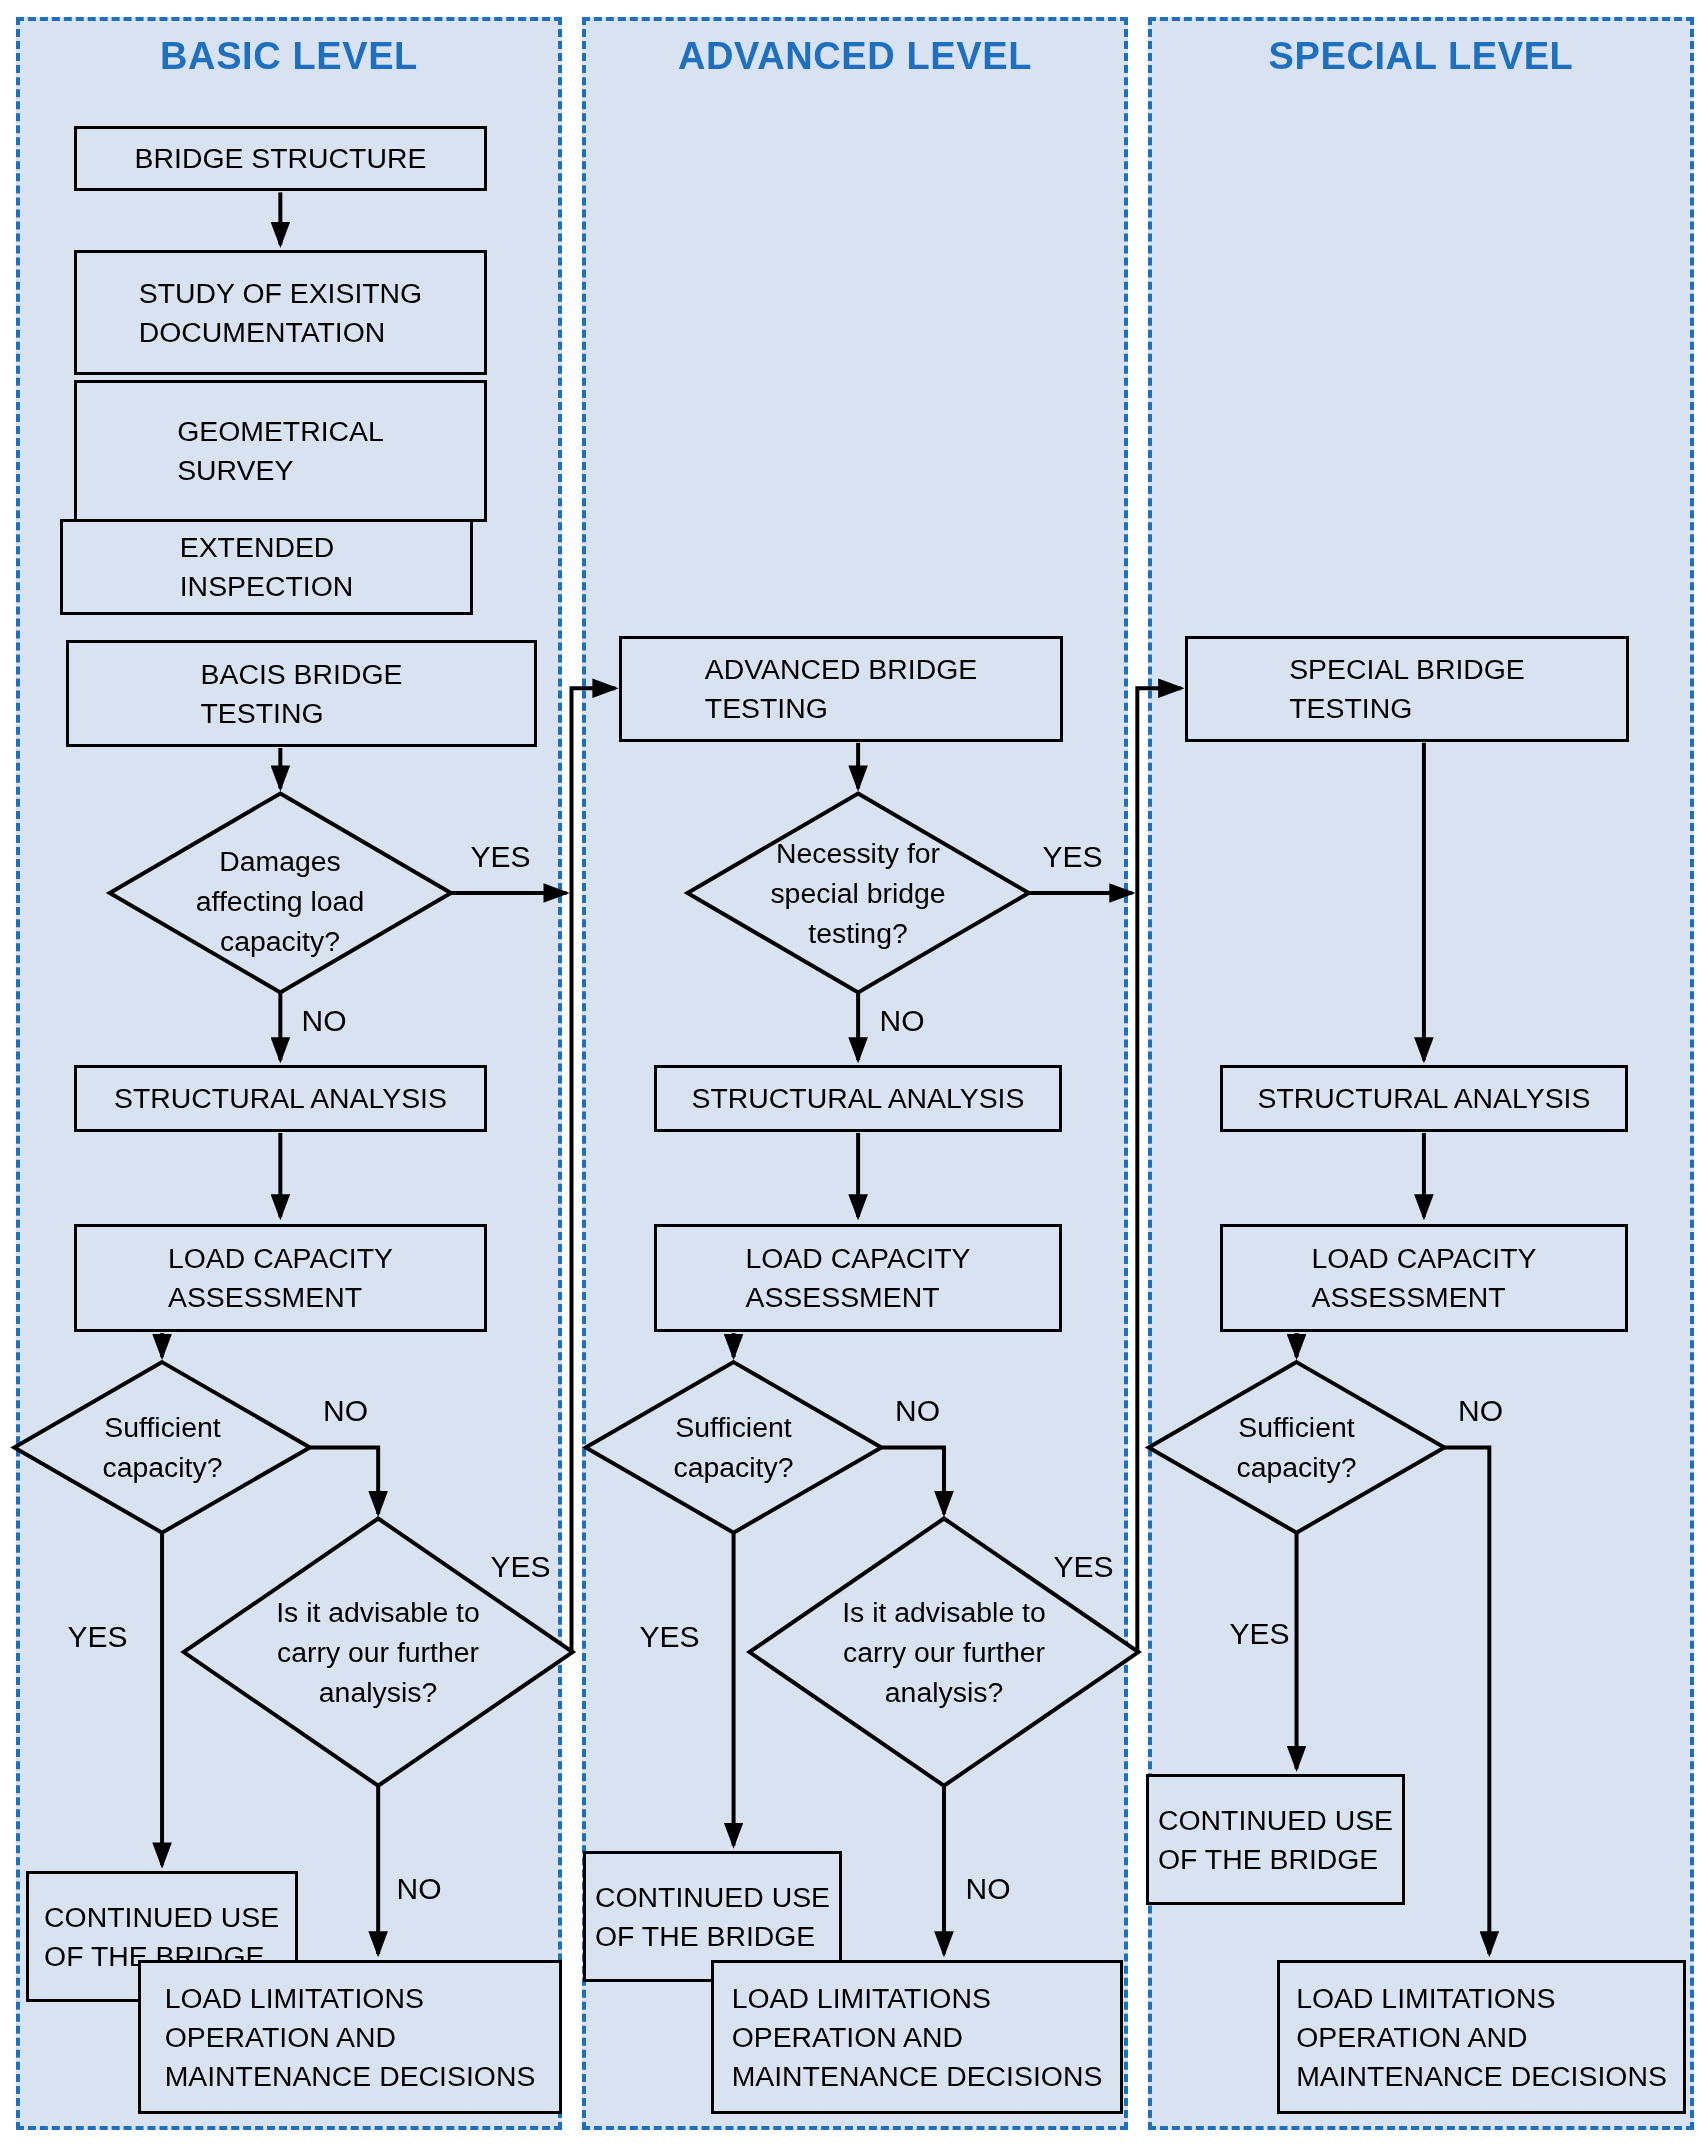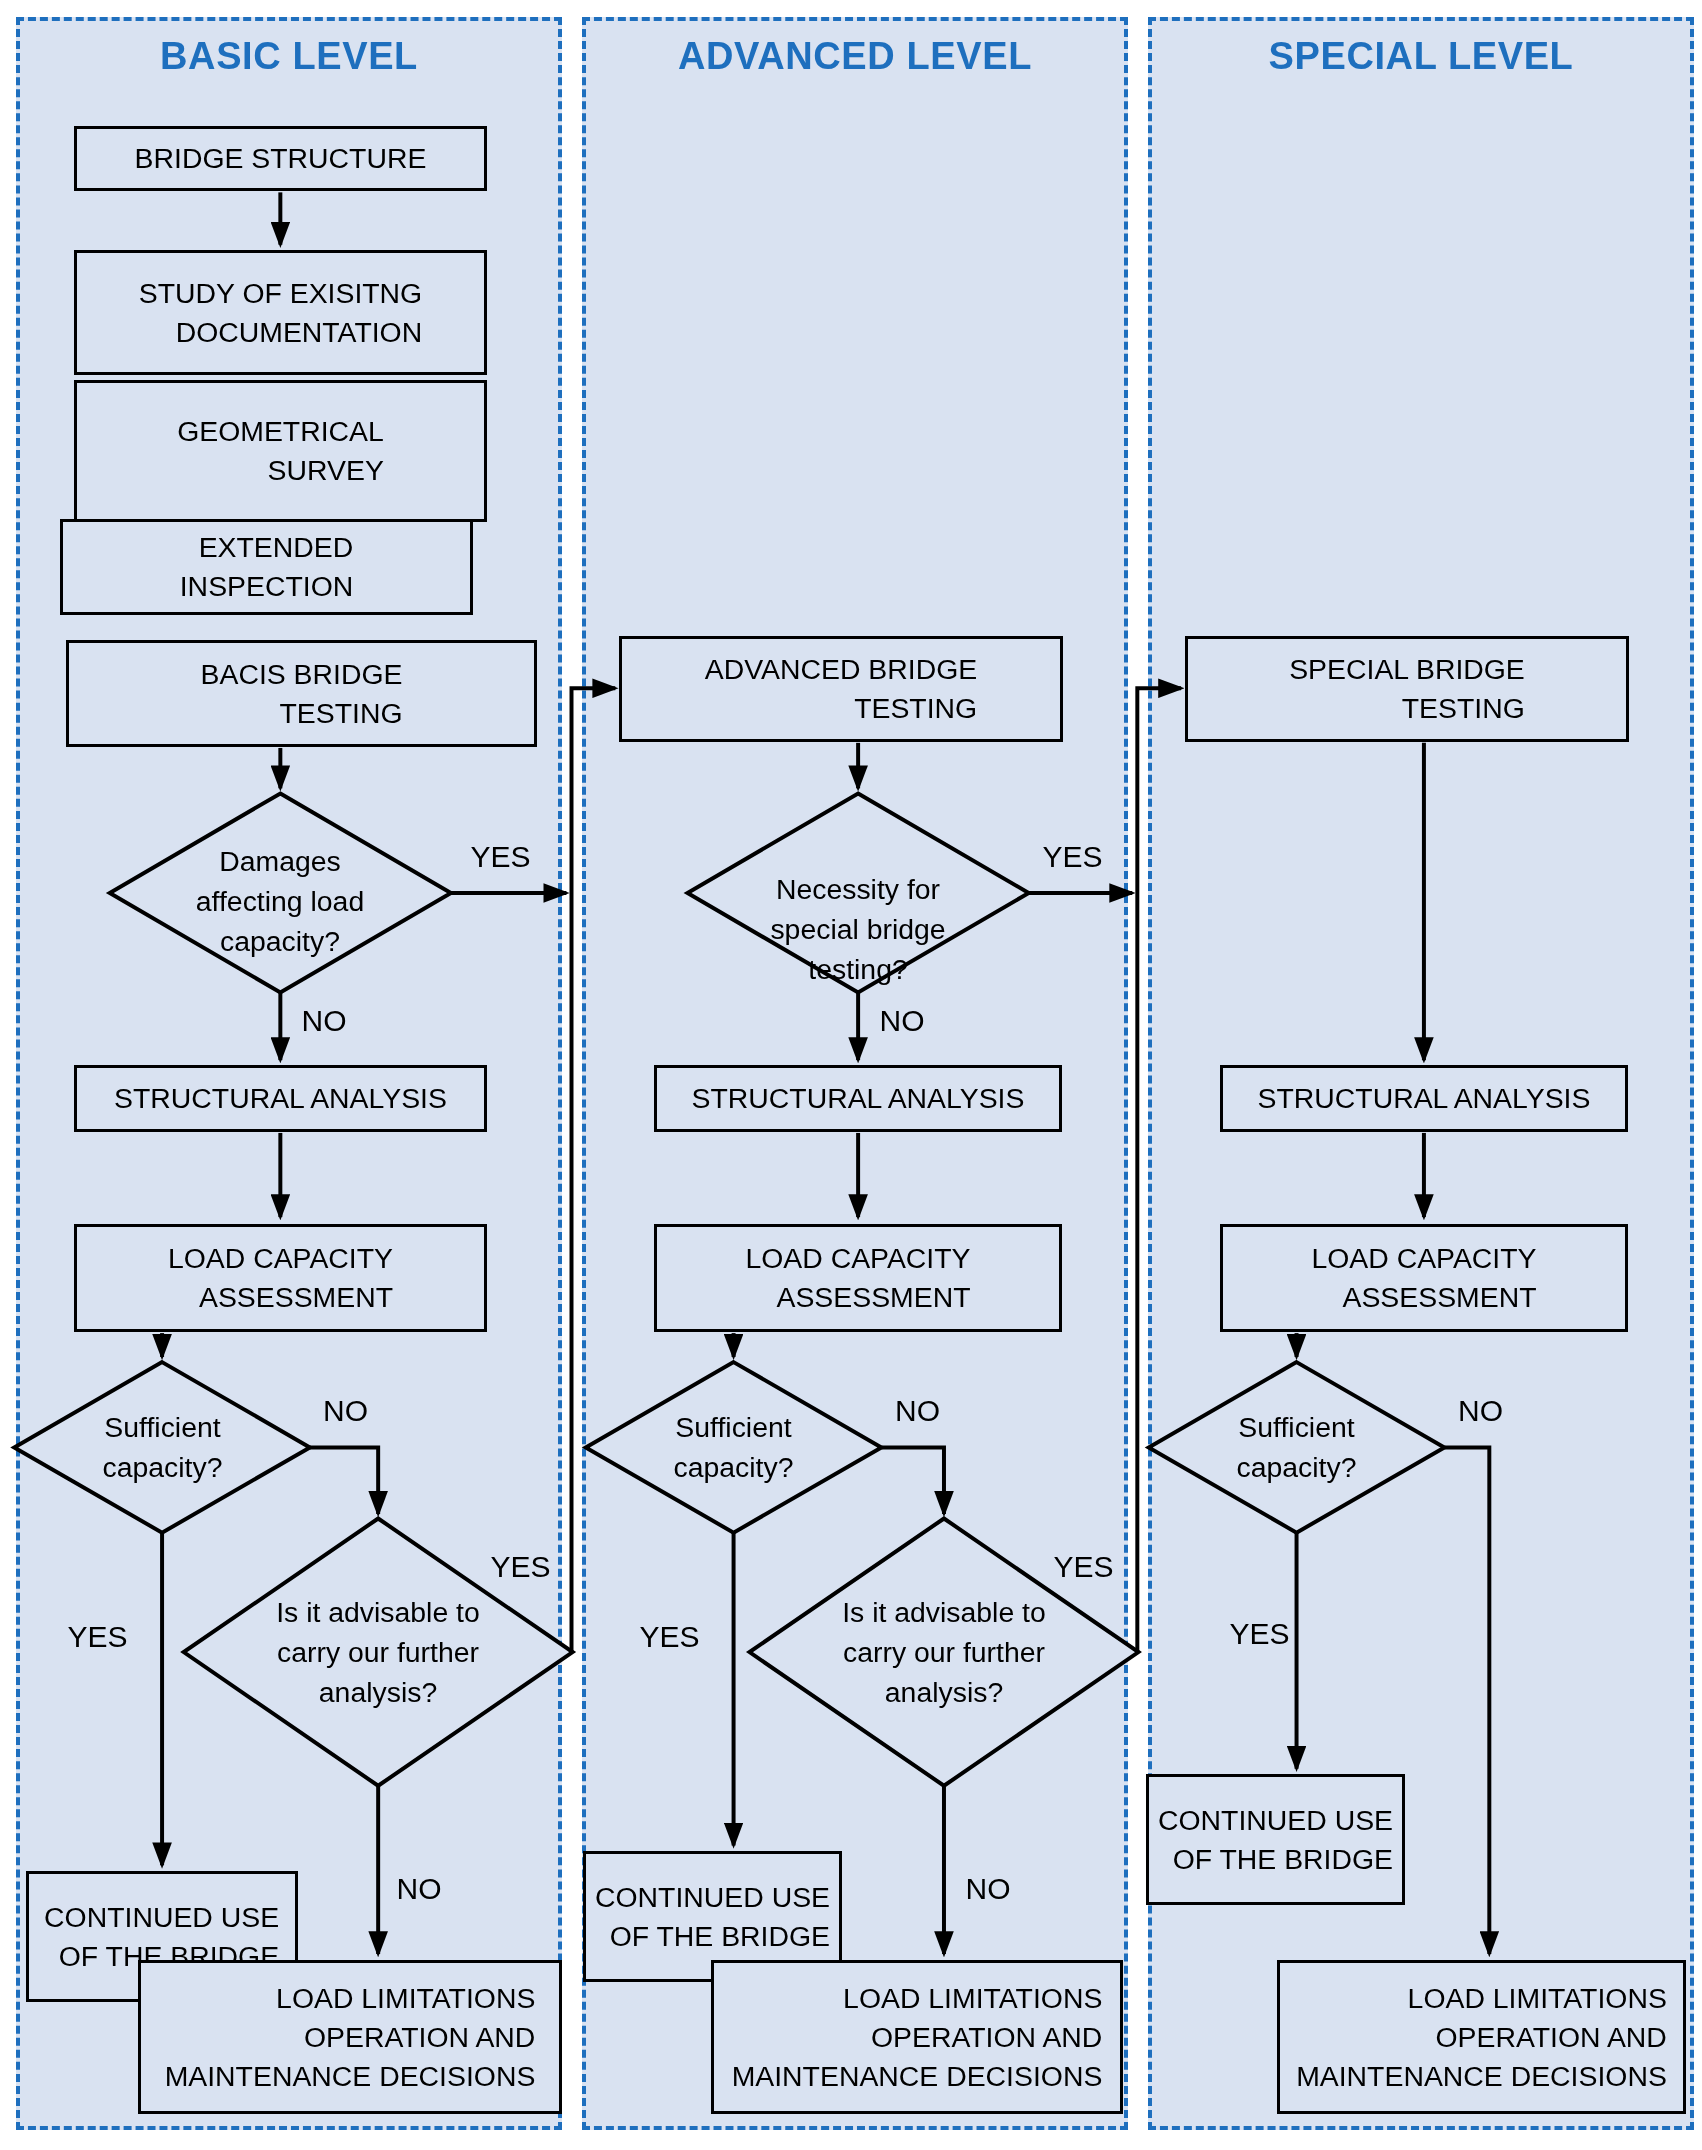--- a/index.html
+++ b/index.html
@@ -10,7 +10,7 @@
   .title{position:absolute;top:35px;width:546px;height:51px;font-size:38px;font-weight:bold;
          color:#1e6fbe;text-align:center;letter-spacing:0.6px;}
   .box{position:absolute;background:#d9e2f1;border:3.4px solid #000;box-sizing:border-box;
-       display:flex;align-items:center;justify-content:center;text-align:right;
+       display:flex;align-items:center;justify-content:center;text-align:left;
        font-size:28.4px;line-height:39px;white-space:pre-line;}
   .dtext{position:absolute;display:flex;align-items:center;justify-content:center;
          text-align:center;font-size:28.4px;line-height:40px;white-space:pre-line;}

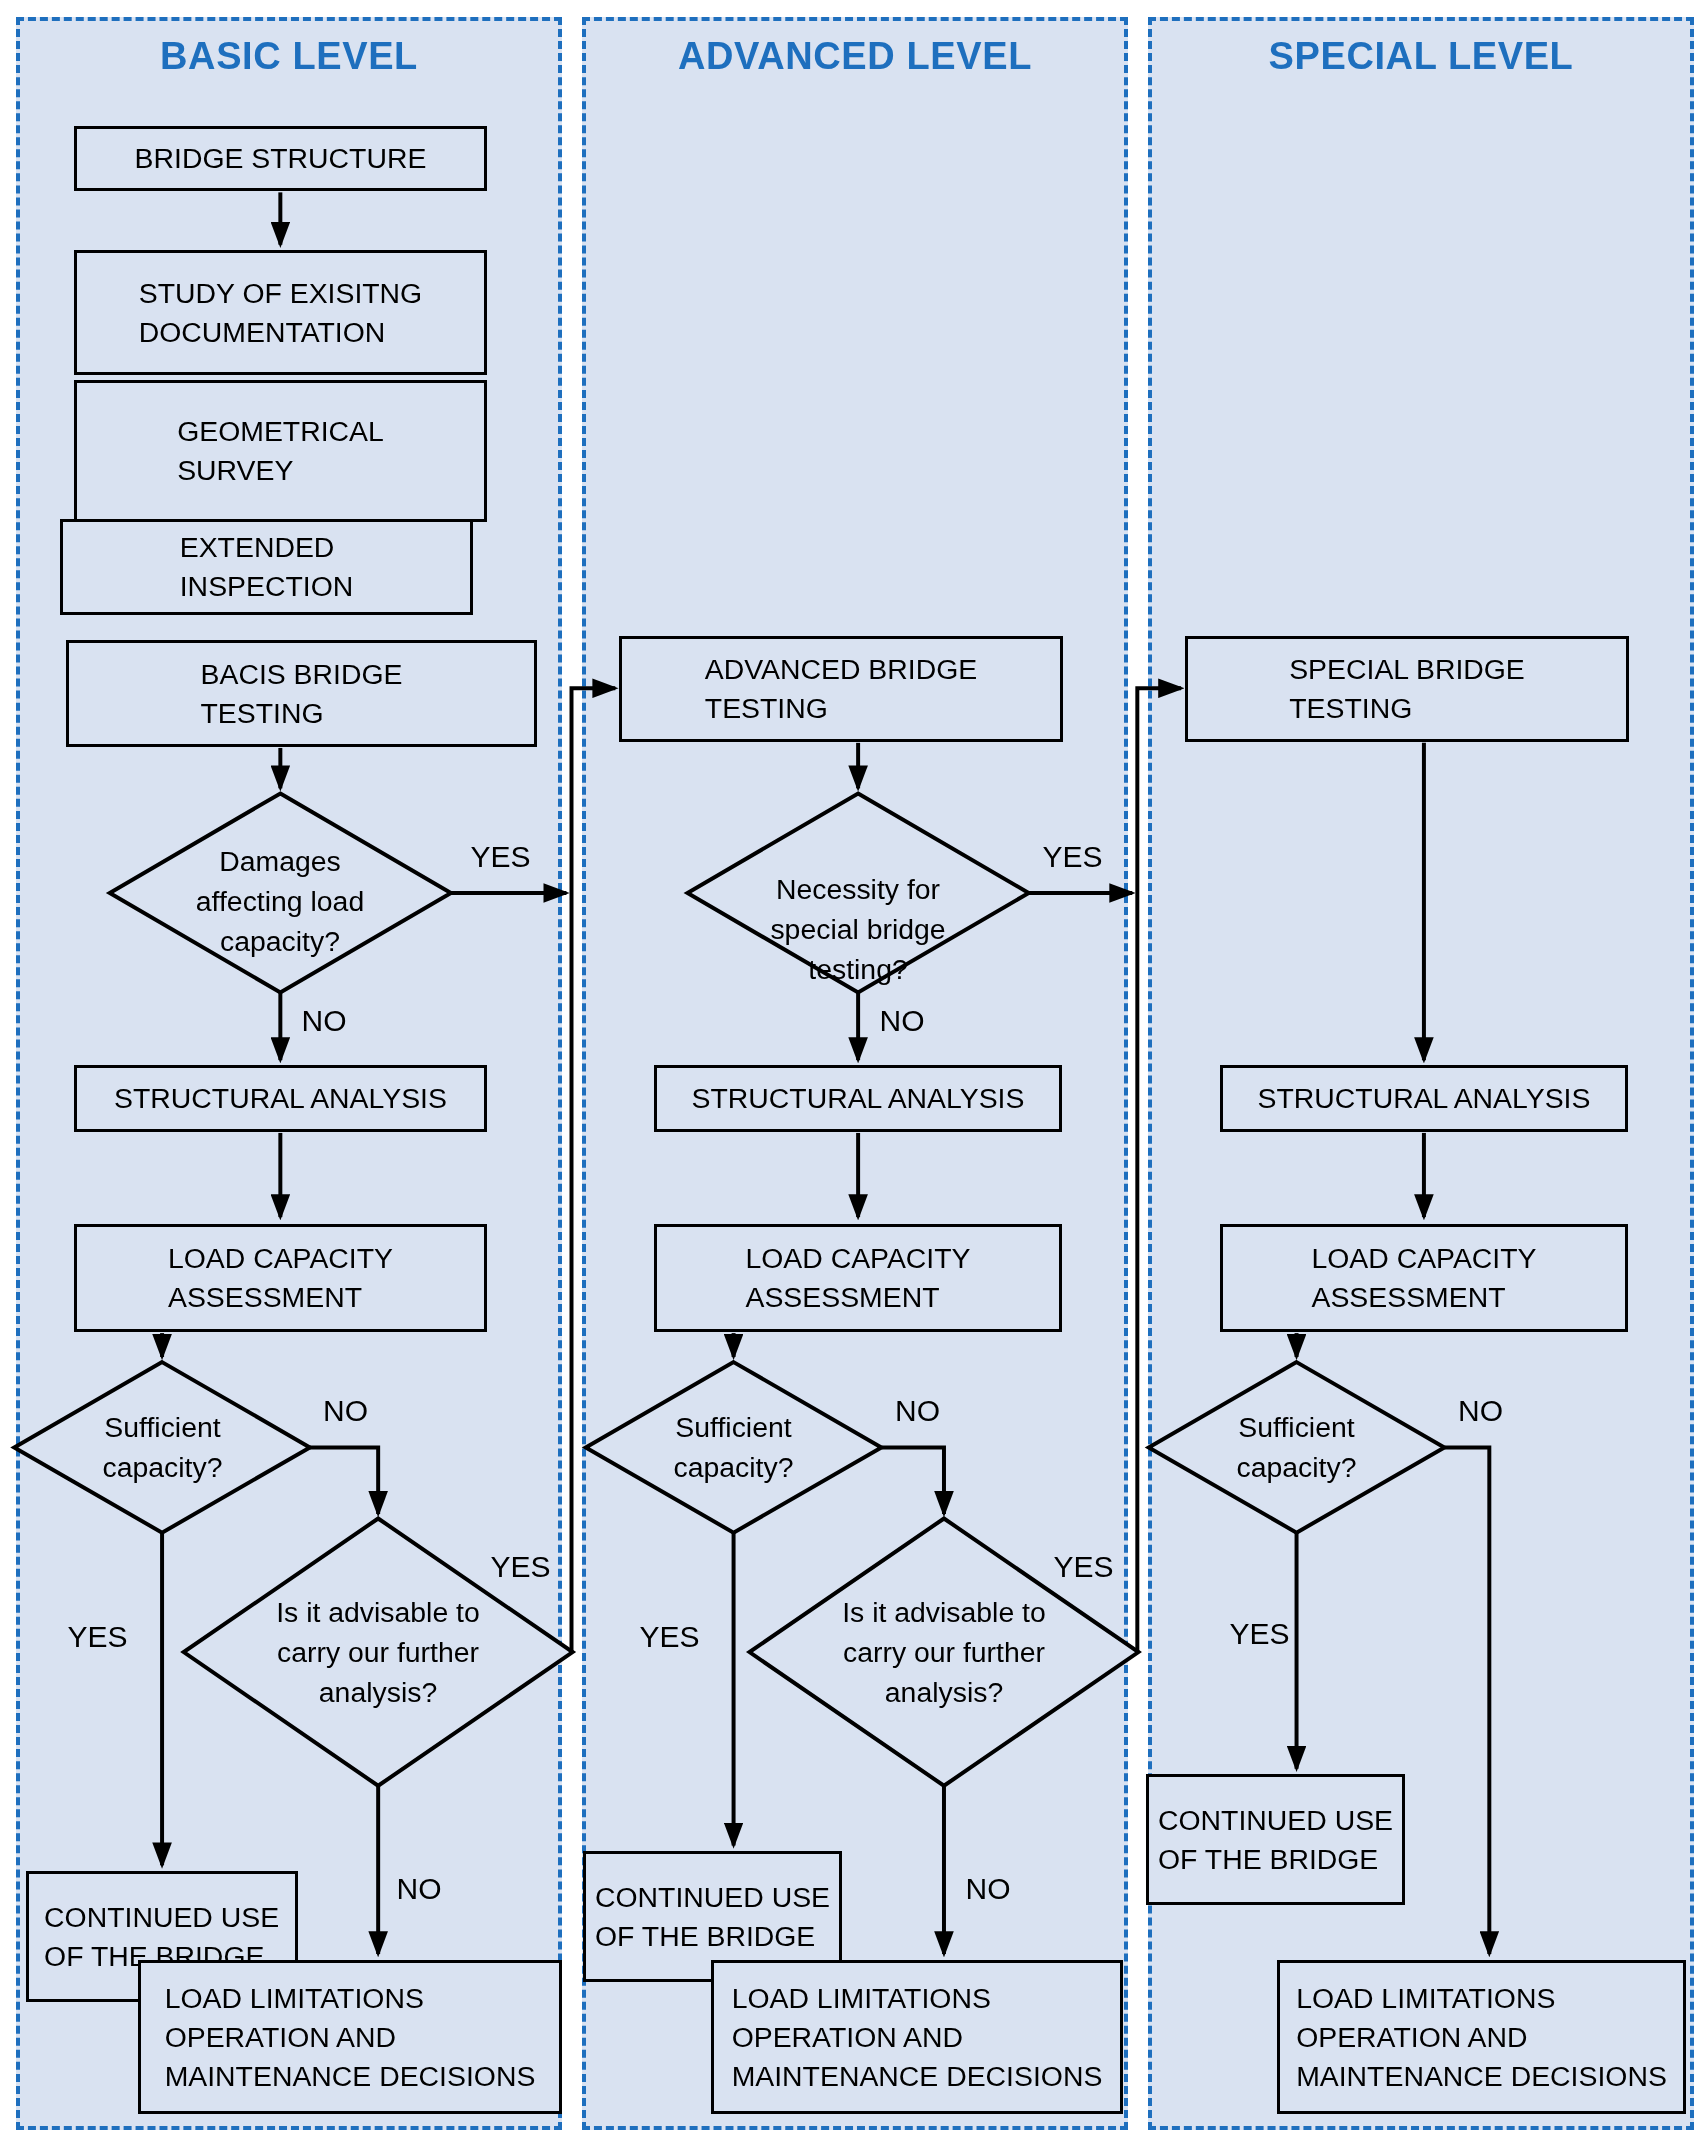--- a/index.html
+++ b/index.html
@@ -119,7 +119,7 @@
   <div class="dtext" style="left:132px;top:821px;width:296px;height:159px">Damages
 affecting load
 capacity?</div>
-  <div class="dtext" style="left:710px;top:849px;width:296px;height:159px">Necessity for
+  <div class="dtext" style="left:710px;top:813px;width:296px;height:159px">Necessity for
 special bridge
 testing?</div>
   <div class="dtext" style="left:43px;top:1379px;width:239px;height:136px">Sufficient

